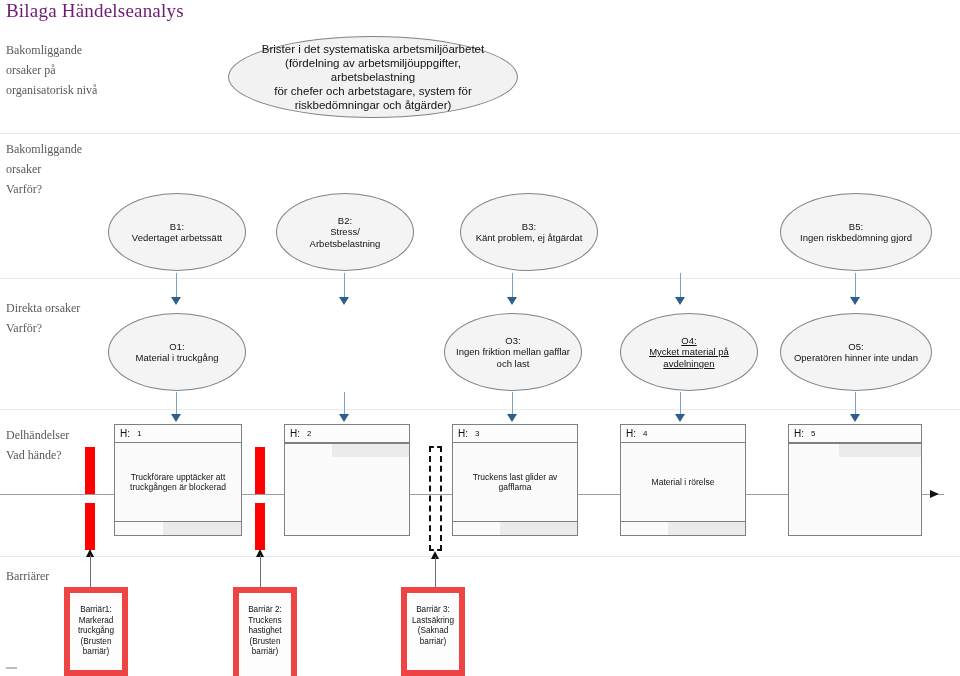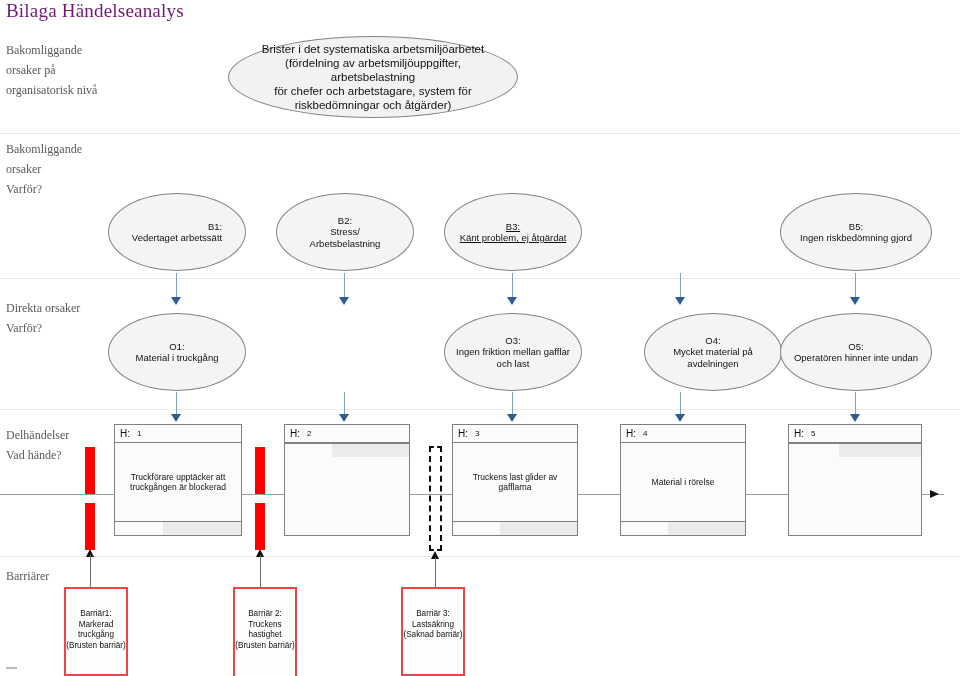--- a/index.html
+++ b/index.html
@@ -166,7 +166,7 @@
 för chefer och arbetstagare, system för
 riskbedömningar och åtgärder)</div>
 
-  <div class="ellipse" style="left:108px;top:193px;width:138px;height:78px;text-align:right;">B1:
+  <div class="ellipse" style="left:108px;top:193px;width:138px;height:78px;">B1:
 Vedertaget arbetssätt</div>
   <div class="ellipse" style="left:276px;top:193px;width:138px;height:78px;">B2:
 Stress/

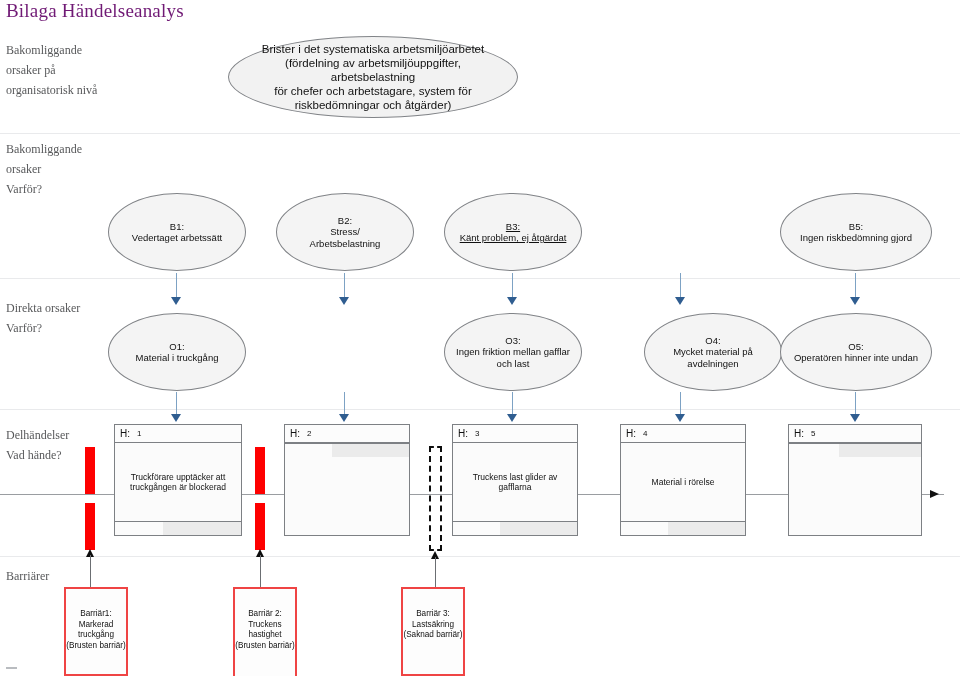--- a/index.html
+++ b/index.html
@@ -171,7 +171,7 @@
   <div class="ellipse" style="left:276px;top:193px;width:138px;height:78px;">B2:
 Stress/
 Arbetsbelastning</div>
-  <div class="ellipse" style="left:444px;top:193px;width:138px;height:78px;text-decoration:underline;">B3:
+  <div class="ellipse" style="left:460px;top:193px;width:138px;height:78px;">B3:
 Känt problem, ej åtgärdat</div>
   <div class="ellipse" style="left:780px;top:193px;width:152px;height:78px;">B5:
 Ingen riskbedömning gjord</div>

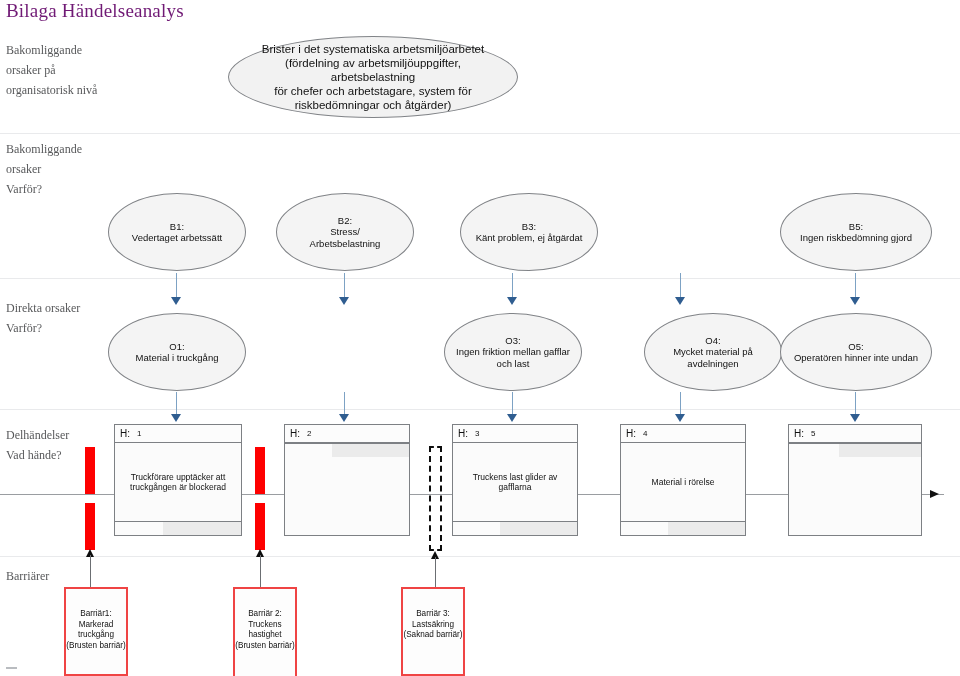--- a/index.html
+++ b/index.html
@@ -202,7 +202,7 @@
   <div class="ellipse" style="left:444px;top:313px;width:138px;height:78px;">O3:
 Ingen friktion mellan gafflar
 och last</div>
-  <div class="ellipse" style="left:644px;top:313px;width:138px;height:78px;">O4:
+  <div class="ellipse" style="left:620px;top:313px;width:138px;height:78px;text-decoration:underline;">O4:
 Mycket material på
 avdelningen</div>
   <div class="ellipse" style="left:780px;top:313px;width:152px;height:78px;">O5:

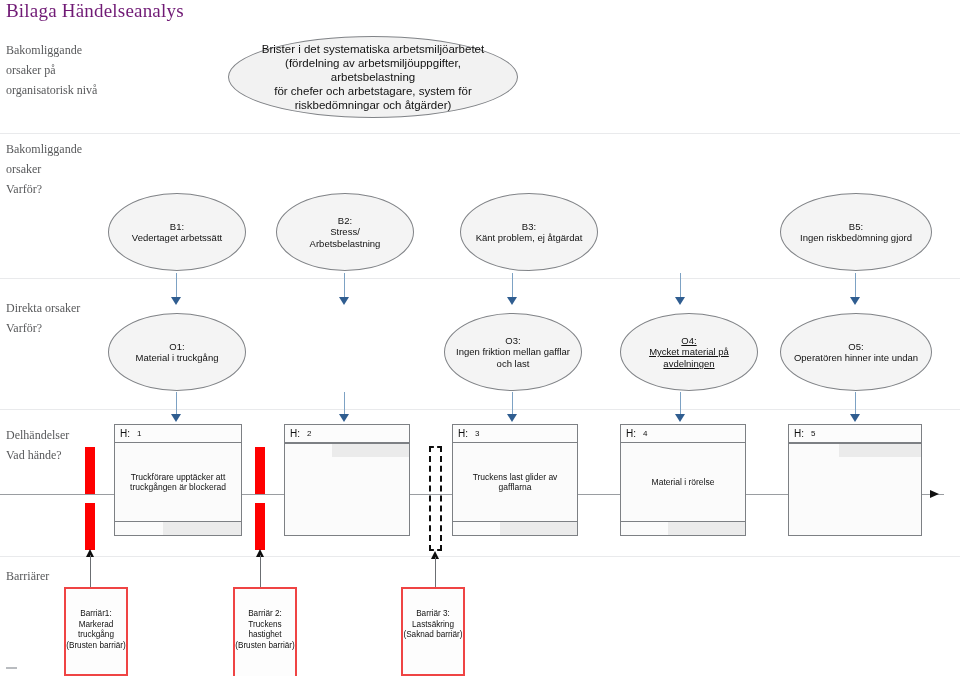--- a/index.html
+++ b/index.html
@@ -118,12 +118,12 @@
   
   .bbox{
     position:absolute;
-    border:2px solid #ef4444;
+    border:6px solid #ef4444;
     background:#fdfdfd;
     box-sizing:border-box;
     text-align:center;
     font-size:8.2px;line-height:10.5px;color:#111;
-    padding-top:20px;
+    padding-top:12px;
     white-space:pre-line;
   }
   .up-arrow{position:absolute;width:9px;}

